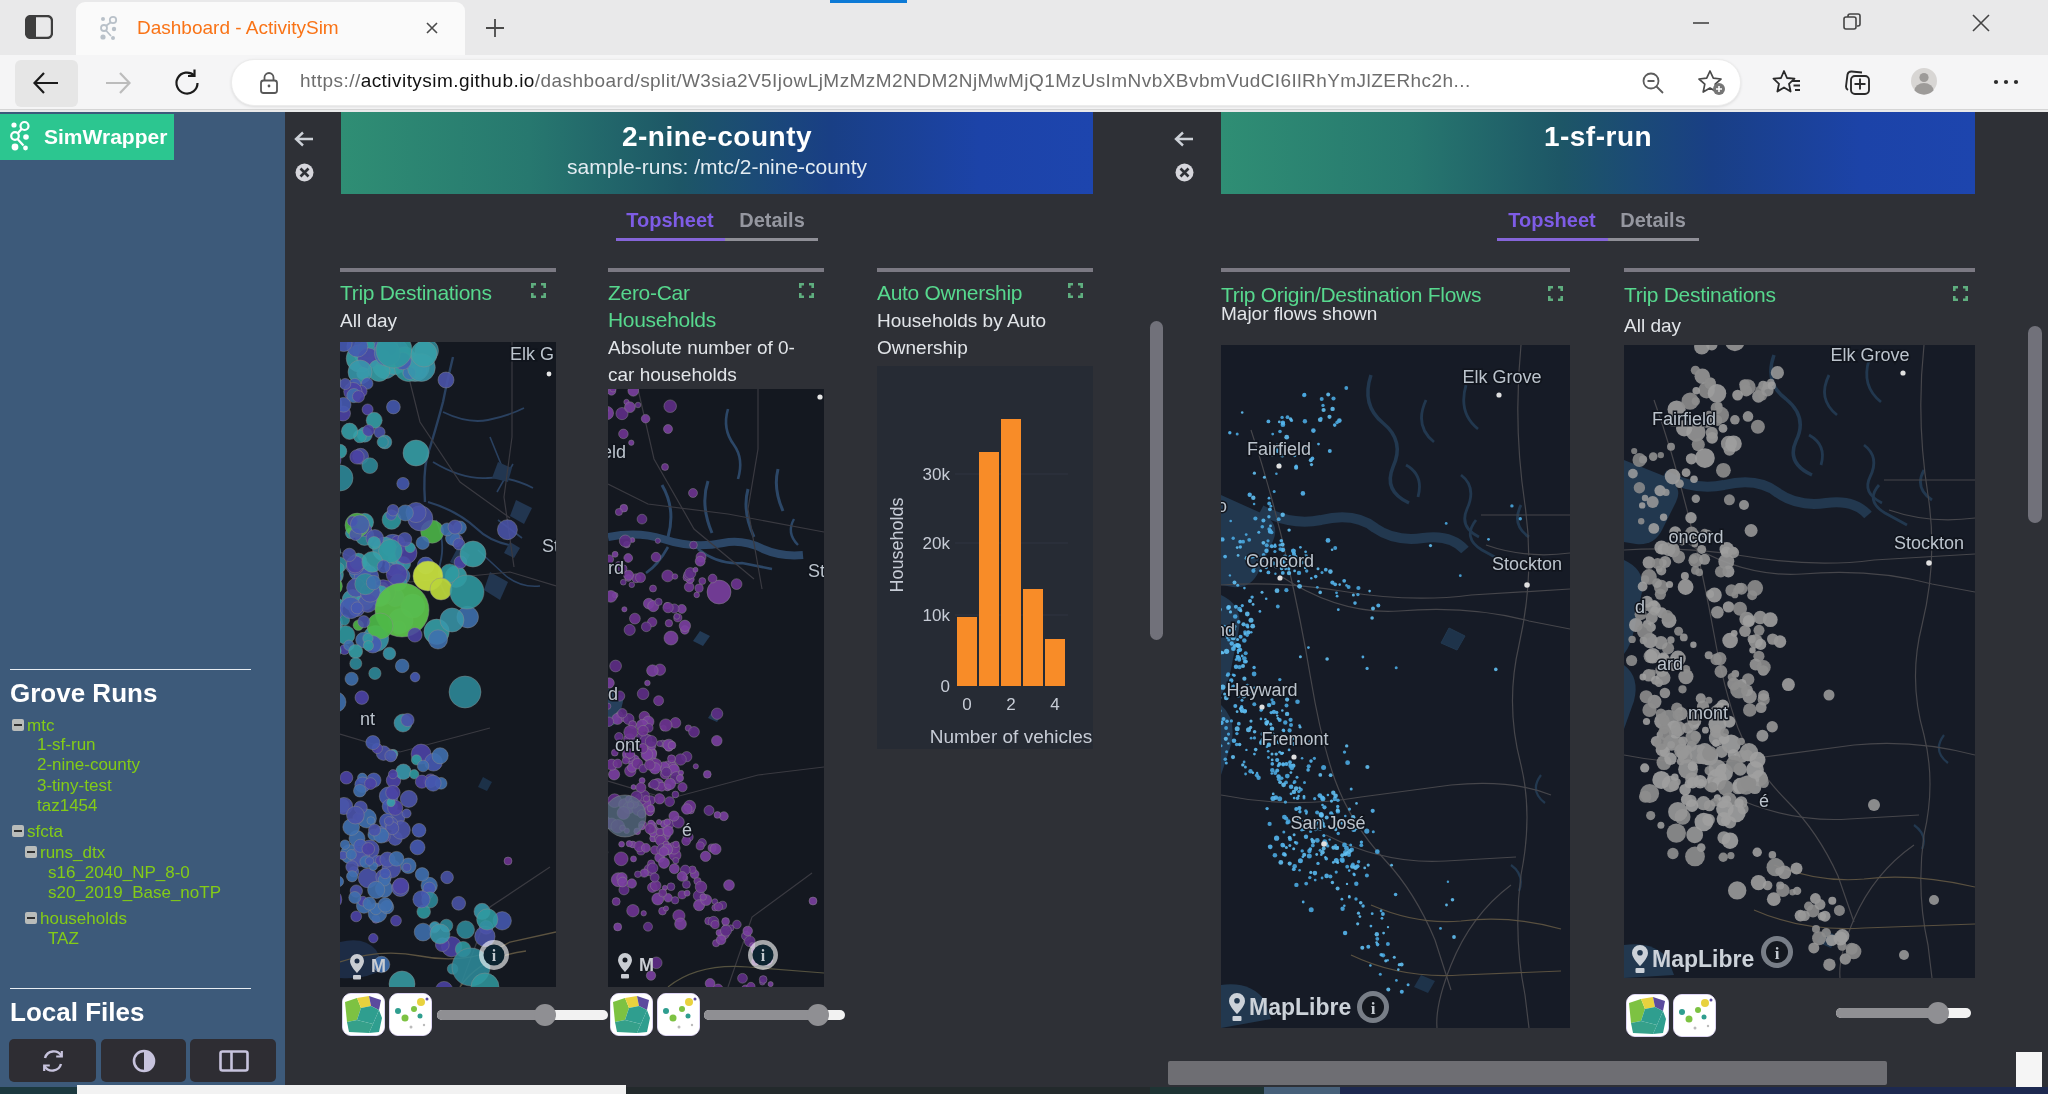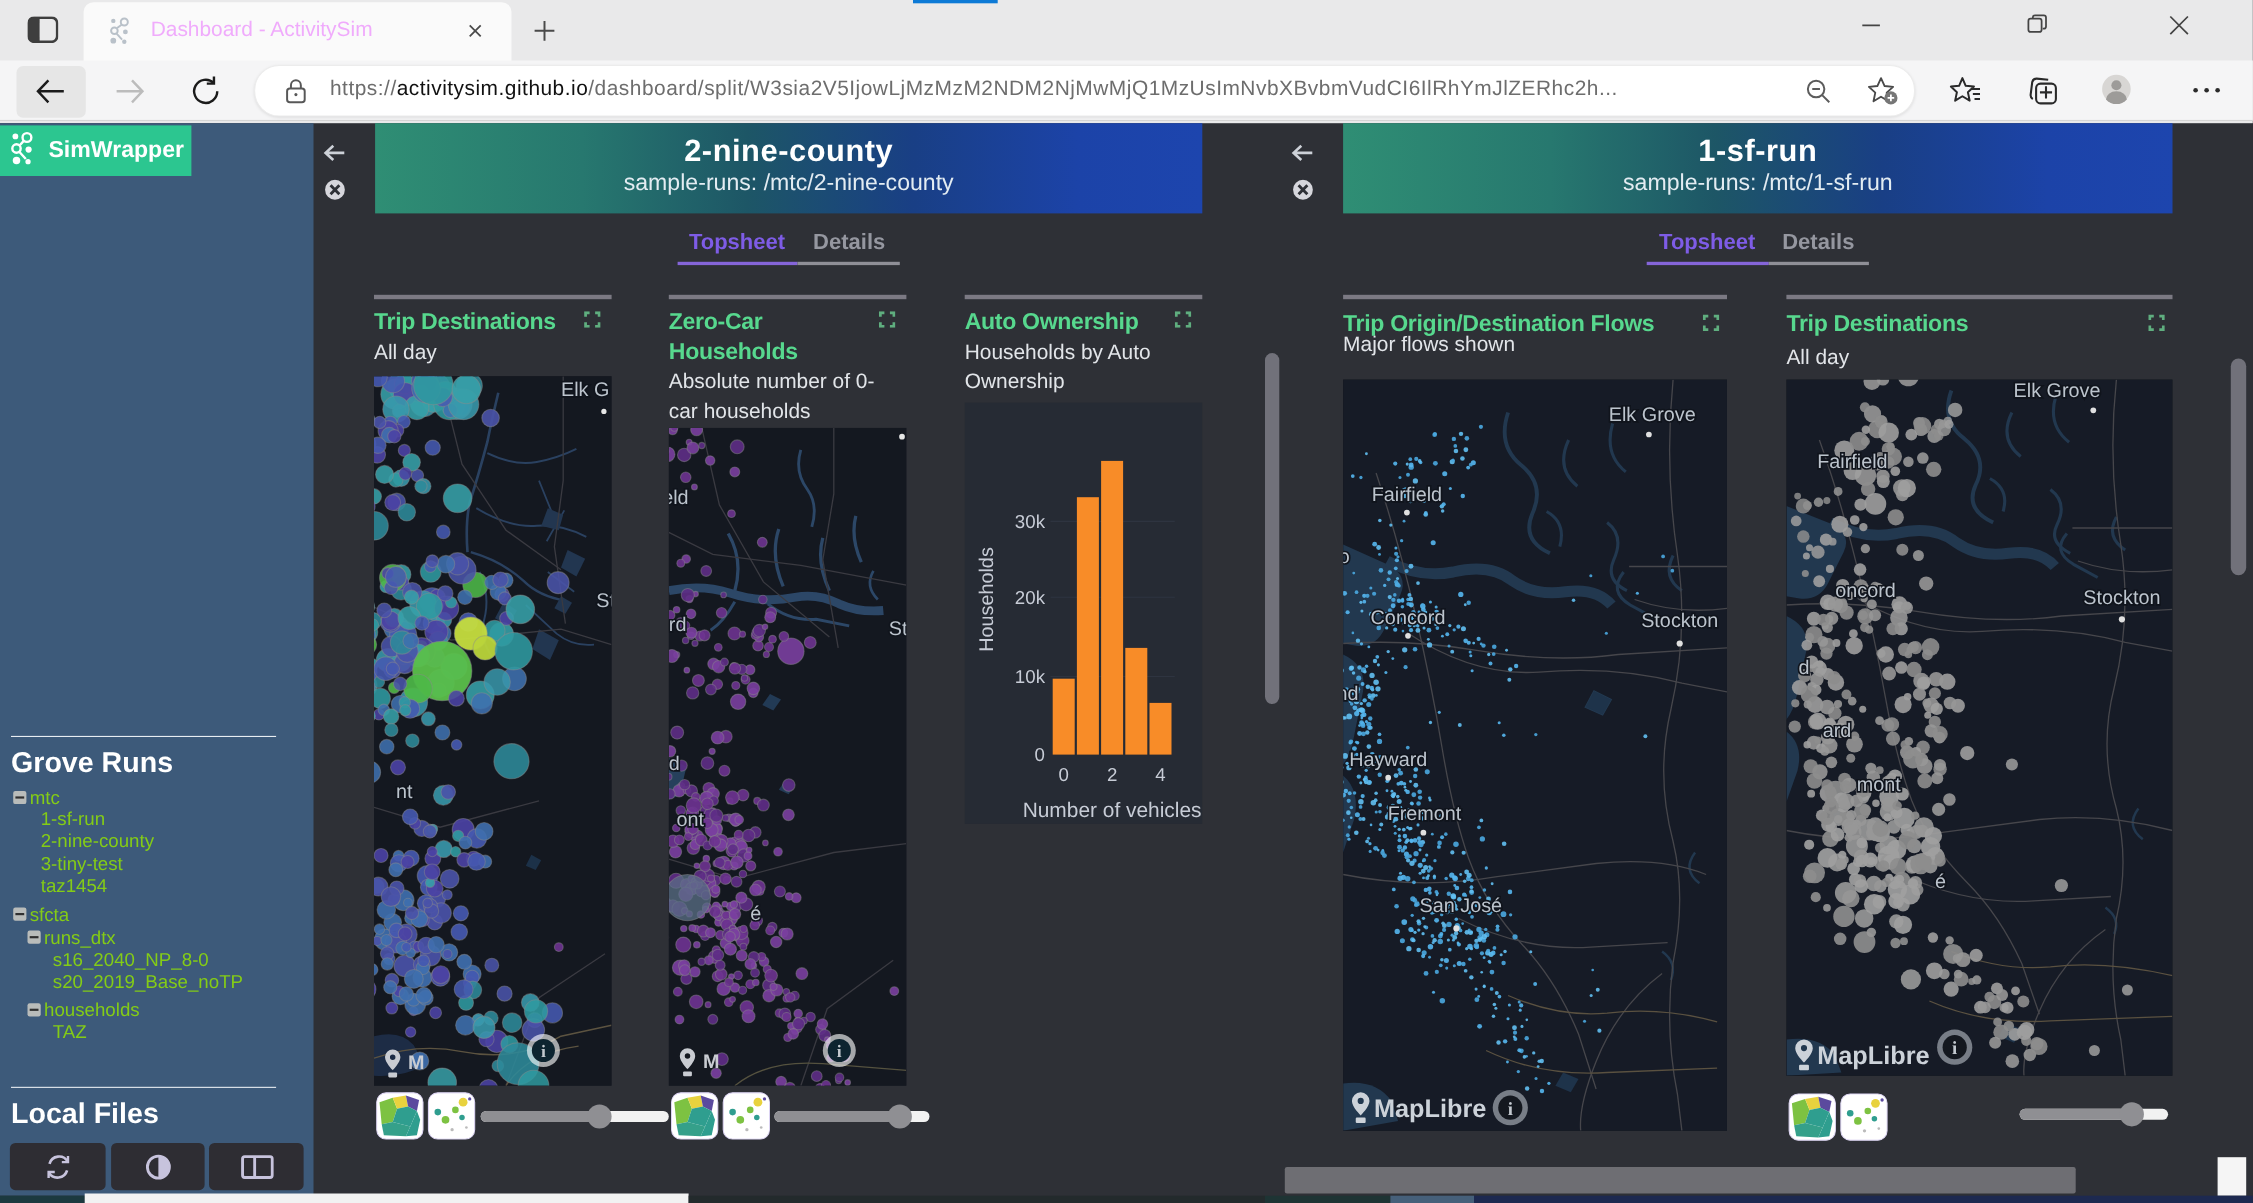--- a/index.html
+++ b/index.html
@@ -47,7 +47,7 @@
       <path d="M12.5 7.5 L8.5 10.5 M8 15.5 L13 21" stroke="#b9c1c9" stroke-width="1.8" fill="none"></path>
     </g>
   </svg>
-<div class="abs" style="left:137px;top:17px;font-size:19px;color:#f0abfc">Dashboard - ActivitySim</div>
+<div class="abs" style="left:137px;top:17px;font-size:19px;color:#f97316">Dashboard - ActivitySim</div>
 <svg class="abs" style="left:424px;top:20px" width="16" height="16" viewBox="0 0 16 16">
     <path d="M3 3 L13 13 M13 3 L3 13" stroke="#4a4a4a" stroke-width="1.6"></path>
   </svg>

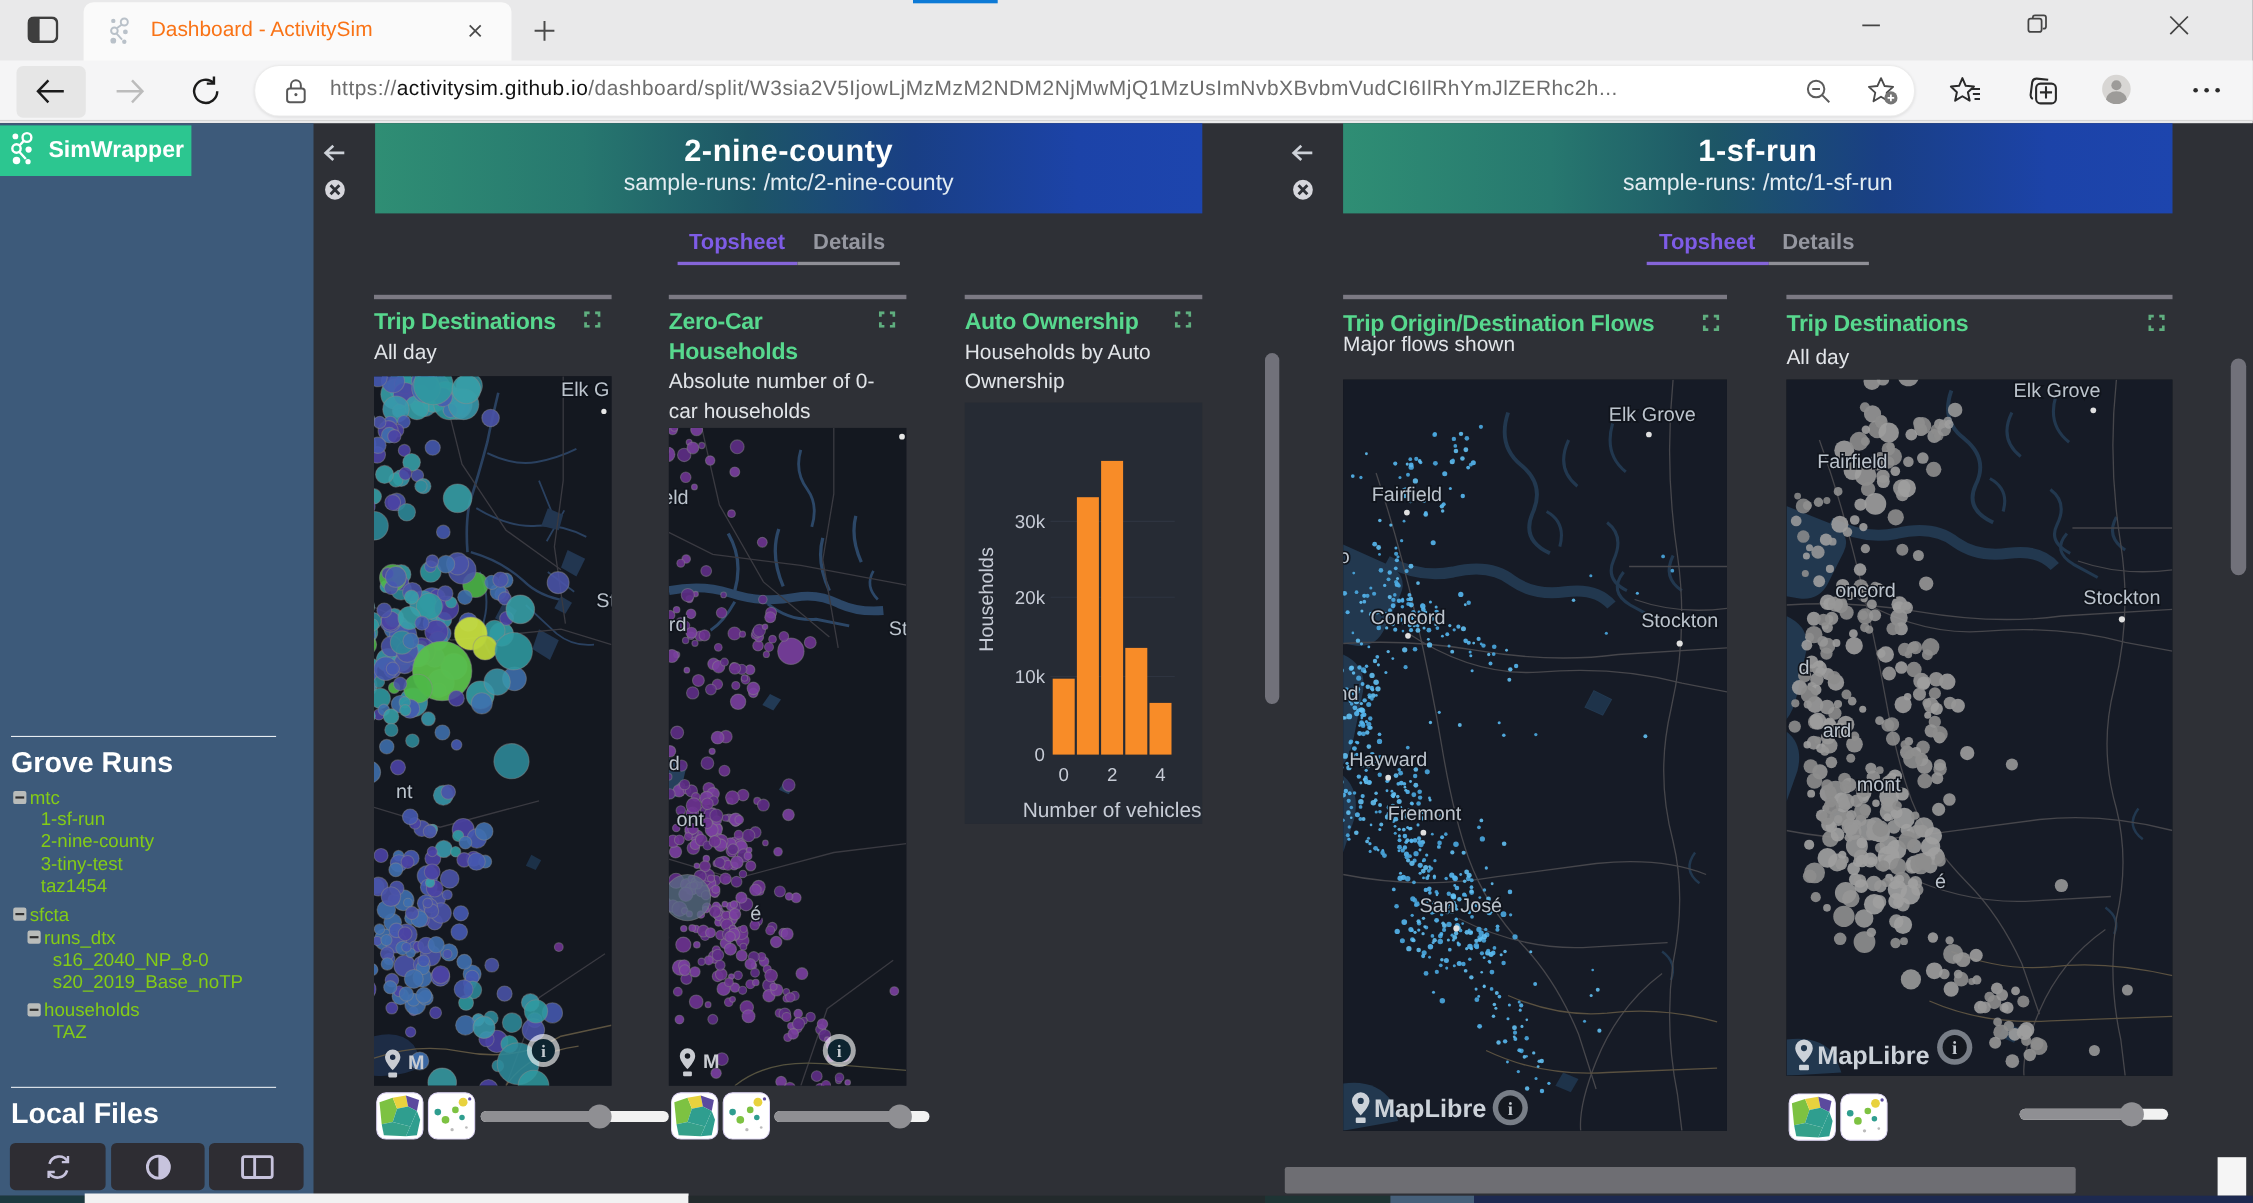--- a/index.html
+++ b/index.html
@@ -180,7 +180,6 @@
   </div>
 <div class="panelgrad" style="left:1221px;width:754px">
     <div class="ptitle">1-sf-run</div>
-    <div class="psub">sample-runs: /mtc/1-sf-run</div>
   </div>
 <div class="tabtxt" style="left:618px;width:104px;text-align:center;color:#7e5ce6">Topsheet</div>
 <div class="tabtxt" style="left:727px;width:90px;text-align:center;color:#9597a0">Details</div>

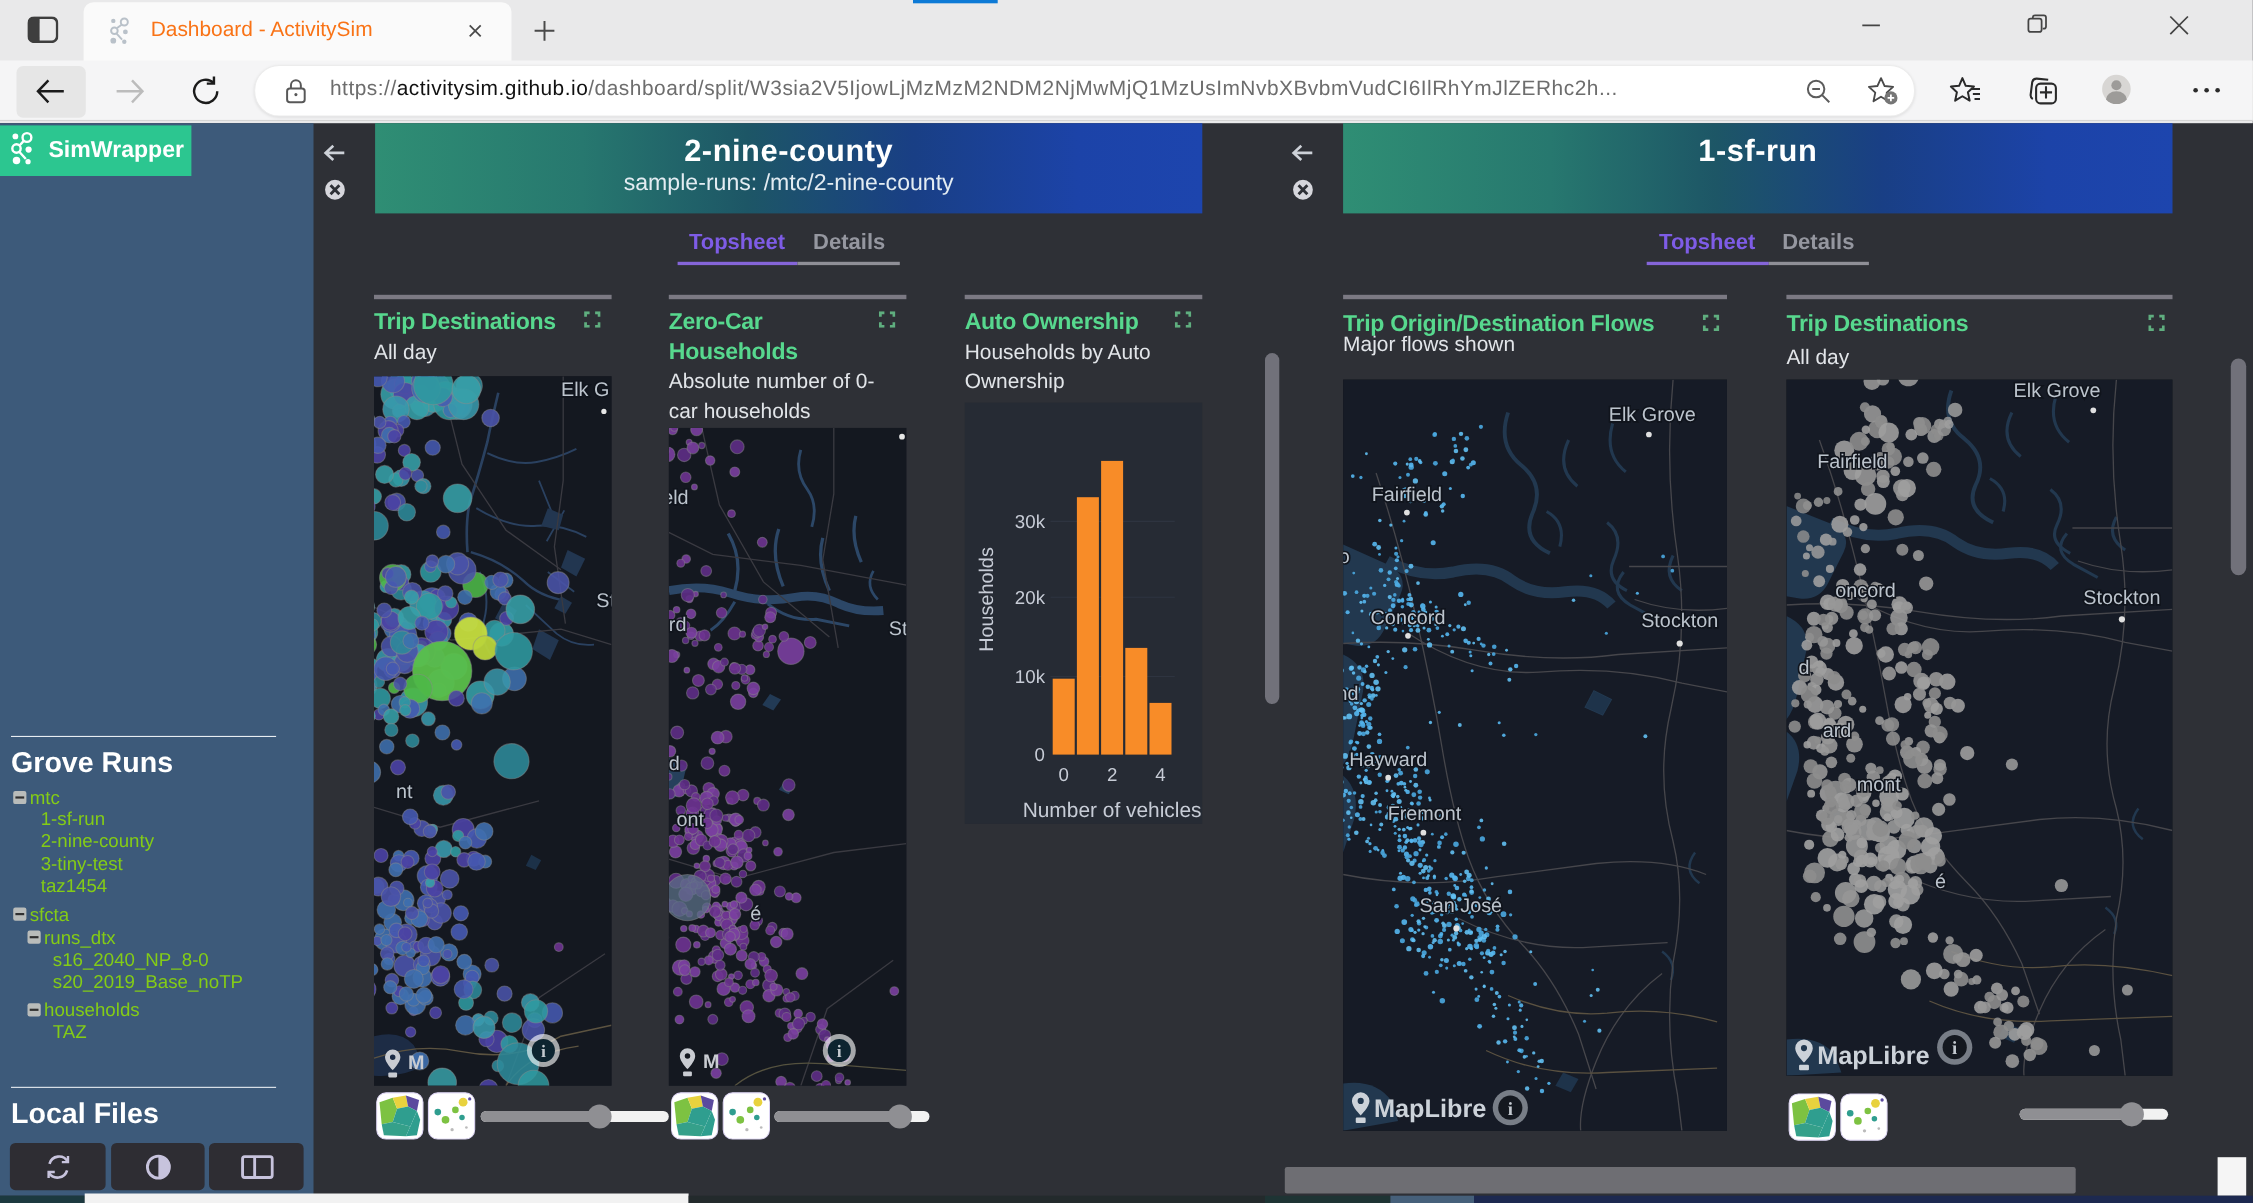--- a/index.html
+++ b/index.html
@@ -20,7 +20,7 @@
 .psub{font-size:21px;color:#e3ecf2;margin-top:2px}
 .tabtxt{position:absolute;top:209px;font-weight:bold;font-size:20px}
 .cardline{position:absolute;top:268px;height:4px;background:#7b7983}
-.ctitle{position:absolute;color:#57d88e;font-weight:bold;font-size:21px;line-height:27px;letter-spacing:-0.3px}
+.ctitle{position:absolute;color:#57d88e;font-weight:normal;font-size:21px;line-height:27px;letter-spacing:-0.3px}
 .csub{position:absolute;color:#e2e5e9;font-size:19px;line-height:27px}
 .mapbox{position:absolute;background:#141820;overflow:hidden}
 .thumb{position:absolute;width:43px;height:43px;background:#fff;border:1px solid #dcd4f2;border-radius:9px}

